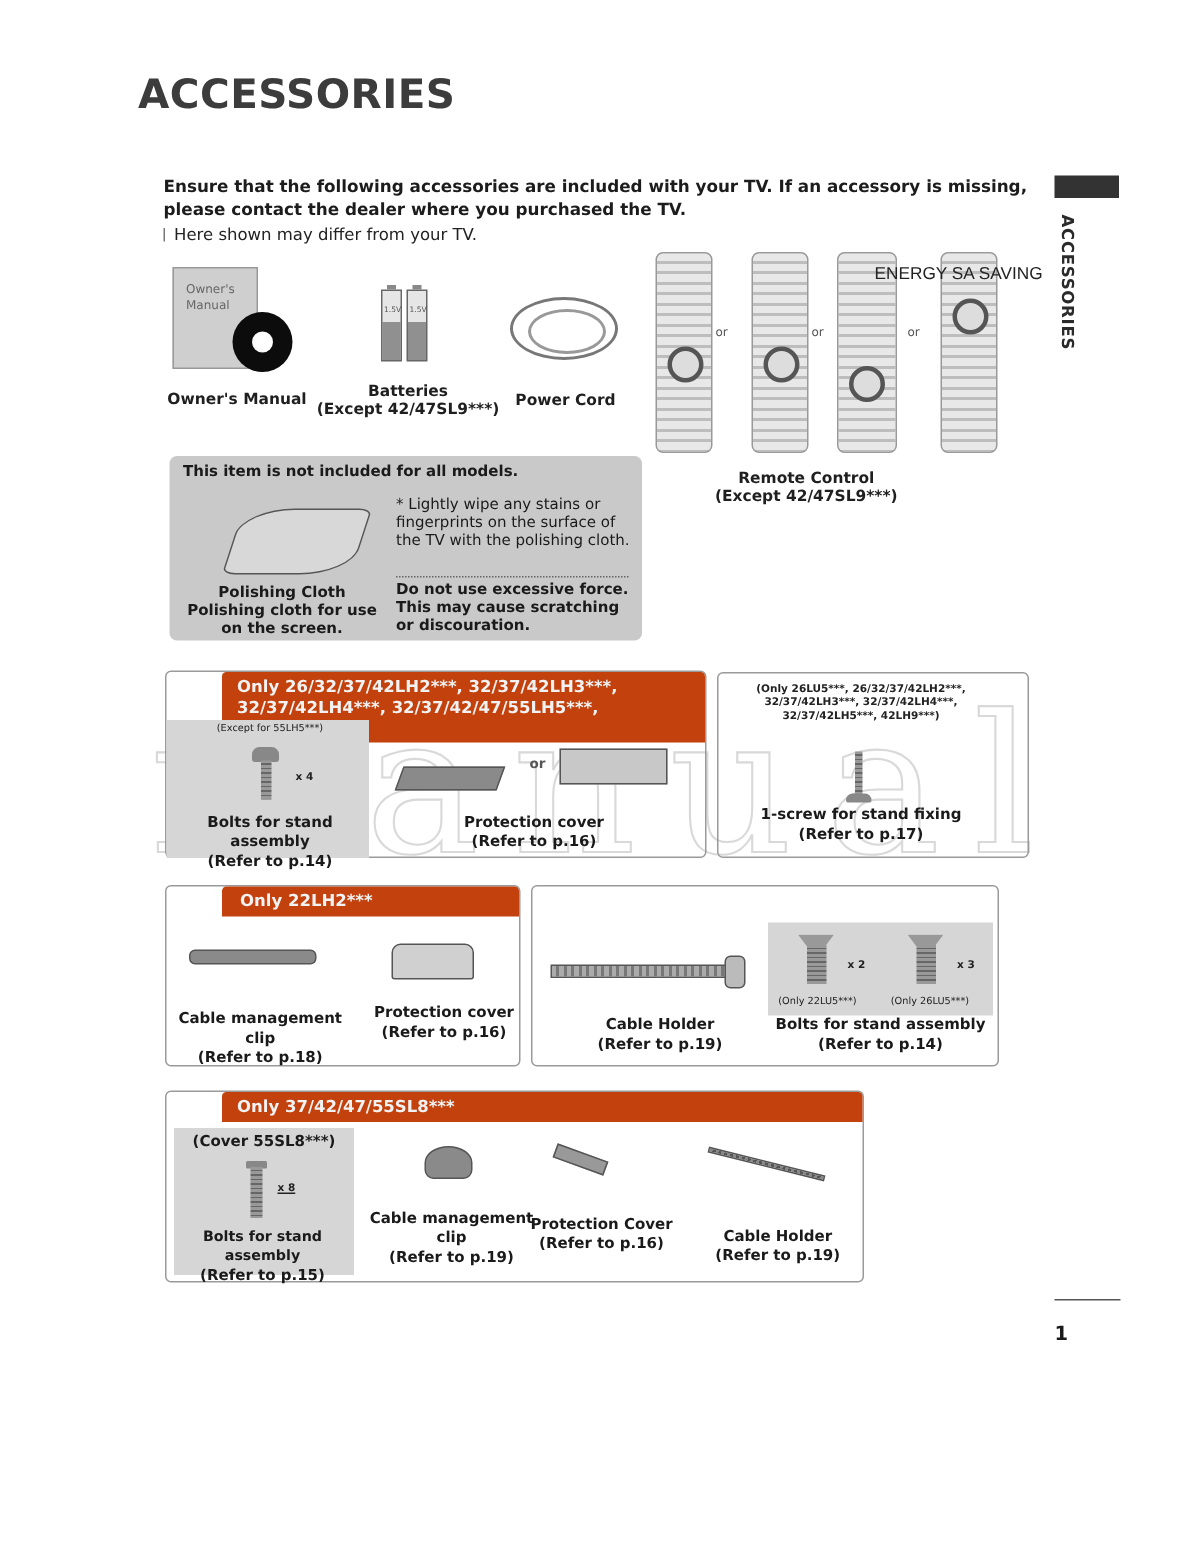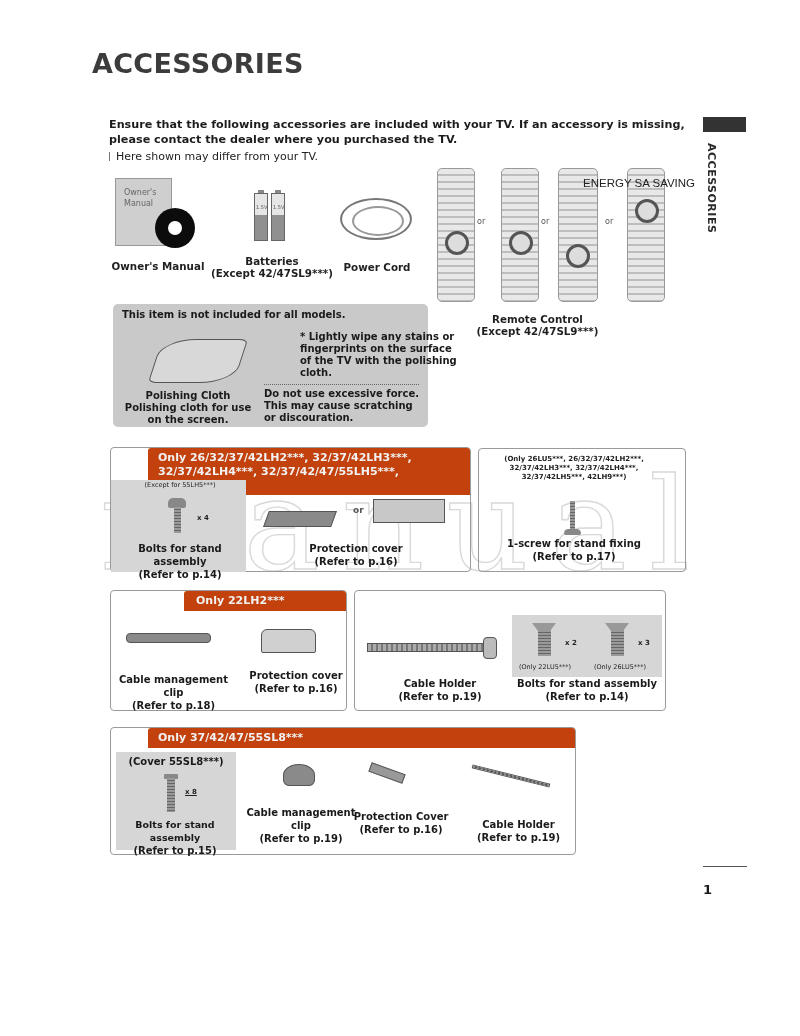--- a/index.html
+++ b/index.html
@@ -40,7 +40,7 @@
   .cloth-box .head { position: absolute; left: 9px; top: 5px; font-size: 10px; font-weight: bold; color: #1a1a1a; }
   .cloth-shape { position: absolute; left: 42px; top: 35px; width: 86px; height: 44px; border: 1px solid #555; background: #d8d8d8; border-radius: 40% 10% 40% 10%; transform: skewX(-18deg); }
   .cloth-caption { position: absolute; left: 6px; top: 86px; width: 138px; text-align: center; font-size: 10px; font-weight: bold; line-height: 12px; }
-  .cloth-tip { position: absolute; left: 151px; top: 27px; width: 160px; font-size: 10px; font-weight: bold; line-height: 12px; margin-left: 36px; }
+  .cloth-tip { position: absolute; left: 151px; top: 27px; width: 160px; font-size: 10px; font-weight: normal; line-height: 12px; }
   .cloth-sep { position: absolute; left: 151px; top: 80px; width: 155px; border-top: 1px dotted #666; }
   .cloth-warn { position: absolute; left: 151px; top: 84px; width: 160px; font-size: 10px; font-weight: bold; line-height: 12px; }
 

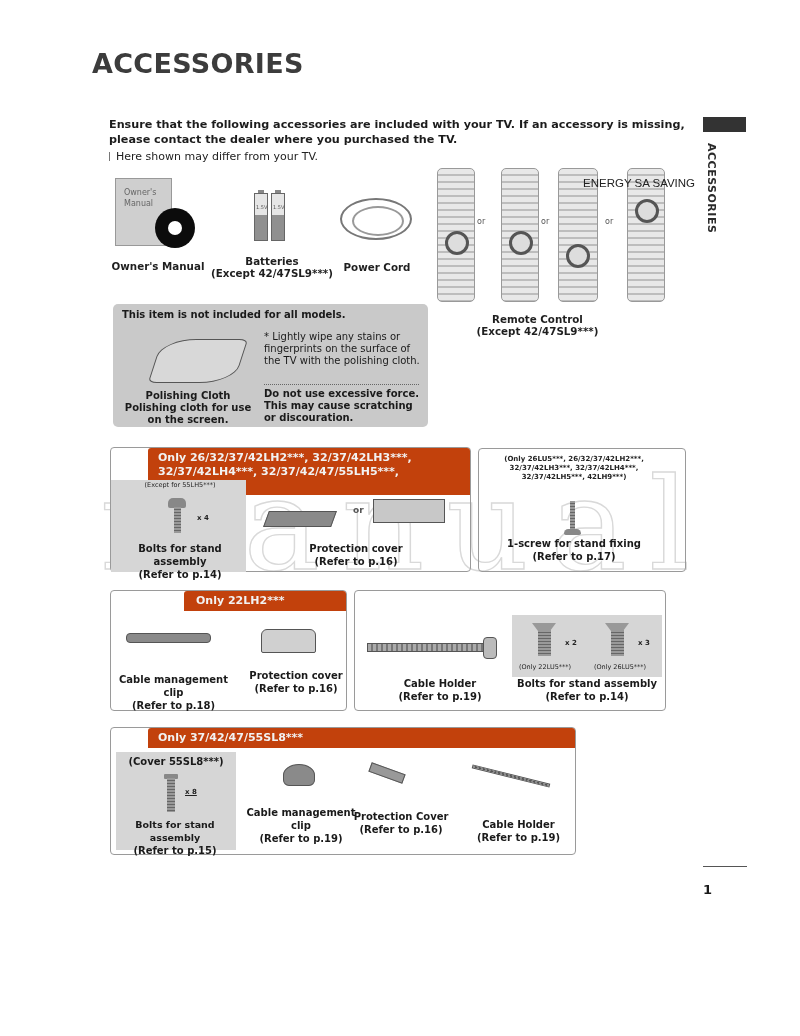--- a/index.html
+++ b/index.html
@@ -160,7 +160,7 @@
   </div>
 </div>
 
-<div class="section" style="left:110px; top:590px; width:237px; height:121px;padding-left:36px;">
+<div class="section" style="left:110px; top:590px; width:237px; height:121px;">
   <div class="hdr" style="font-size:11px; line-height:14px; padding:3px 12px;">Only 22LH2***</div>
   <div class="piece" style="left:15px; top:42px; width:85px; height:10px; border-radius:4px;"></div>
   <div class="piece" style="left:150px; top:38px; width:55px; height:24px; background:#d0d0d0; border-radius:6px 6px 2px 2px;"></div>

